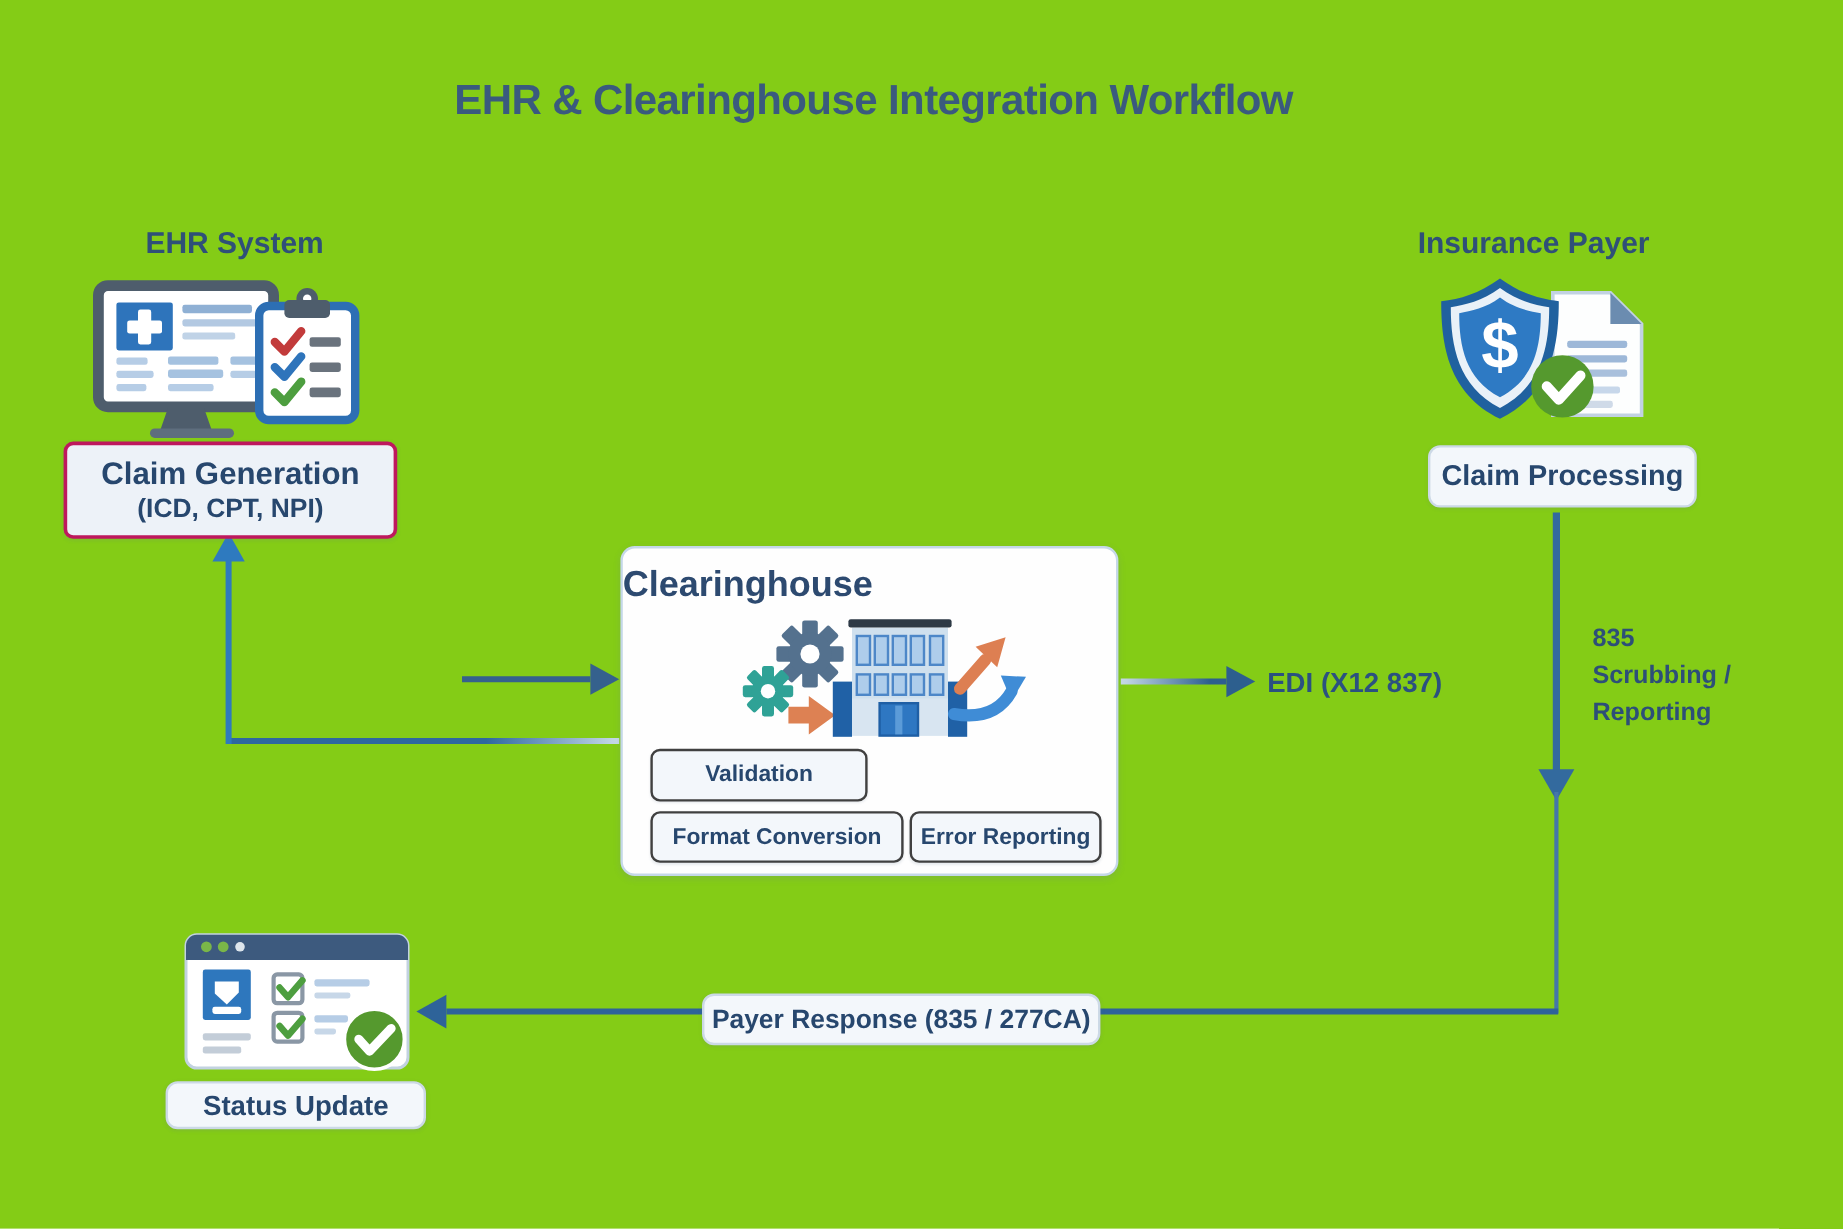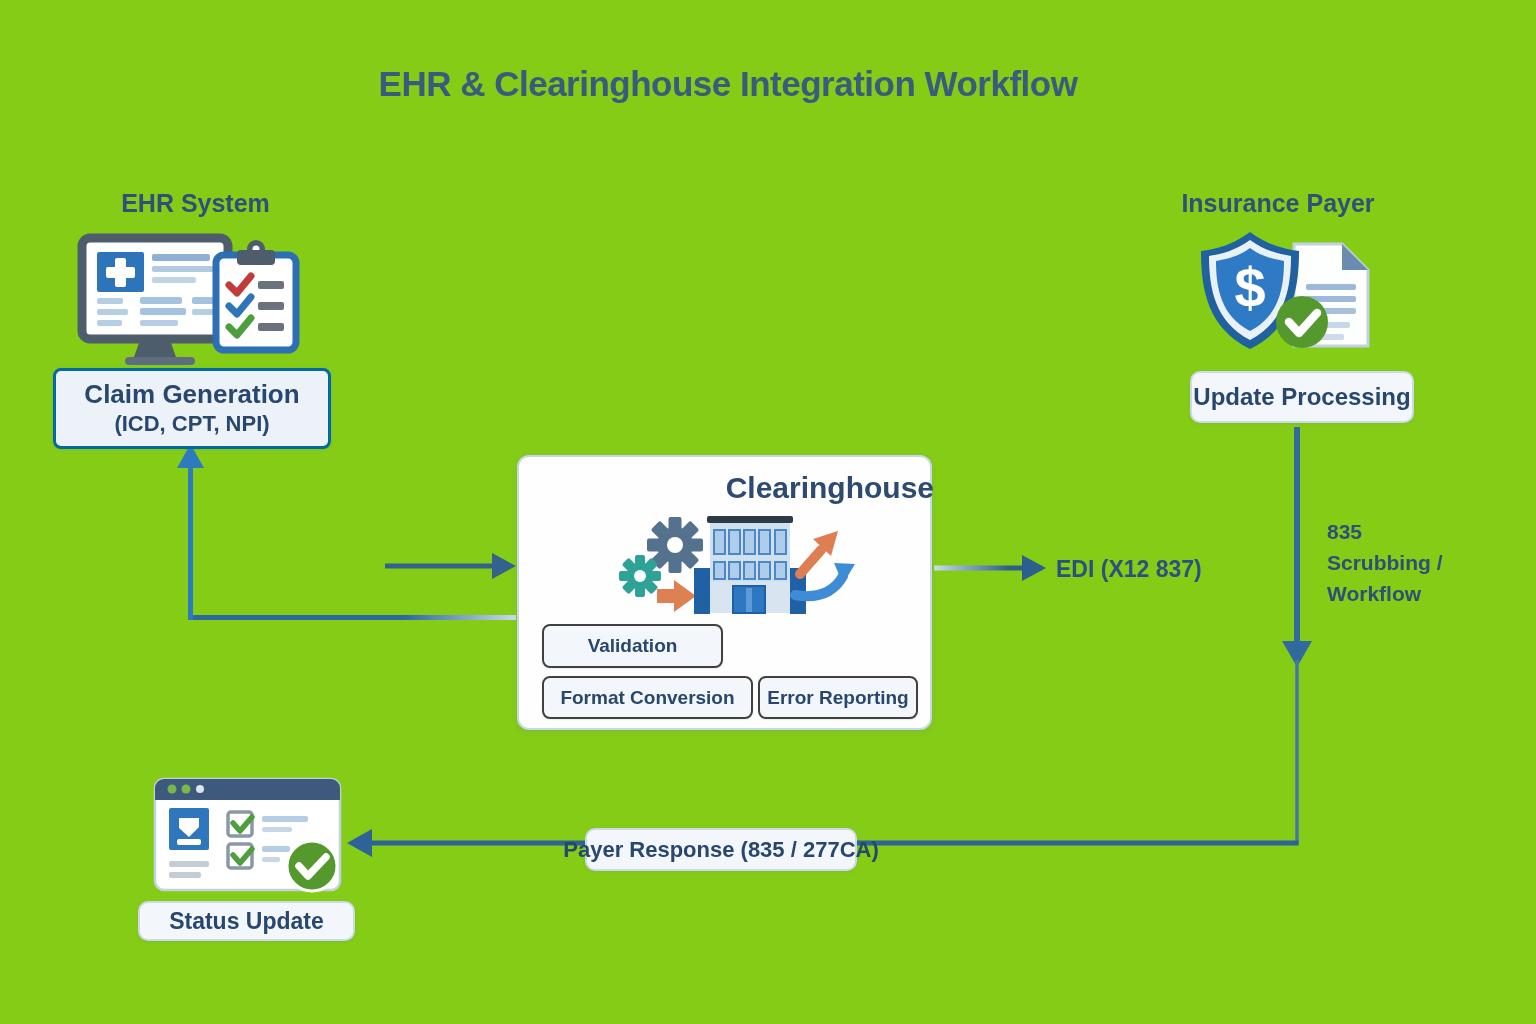--- a/index.html
+++ b/index.html
@@ -22,7 +22,7 @@
   }
   .cg-box{
     box-sizing:border-box;display:flex;flex-direction:column;align-items:center;justify-content:center;
-    background:#edf2f8;border:3px solid #0369a1;border-radius:8px;color:#27476e;
+    background:#edf2f8;border:3px solid #be185d;border-radius:8px;color:#27476e;
     box-shadow:0 1px 3px rgba(100,120,145,.15);
   }
   .ch-box{

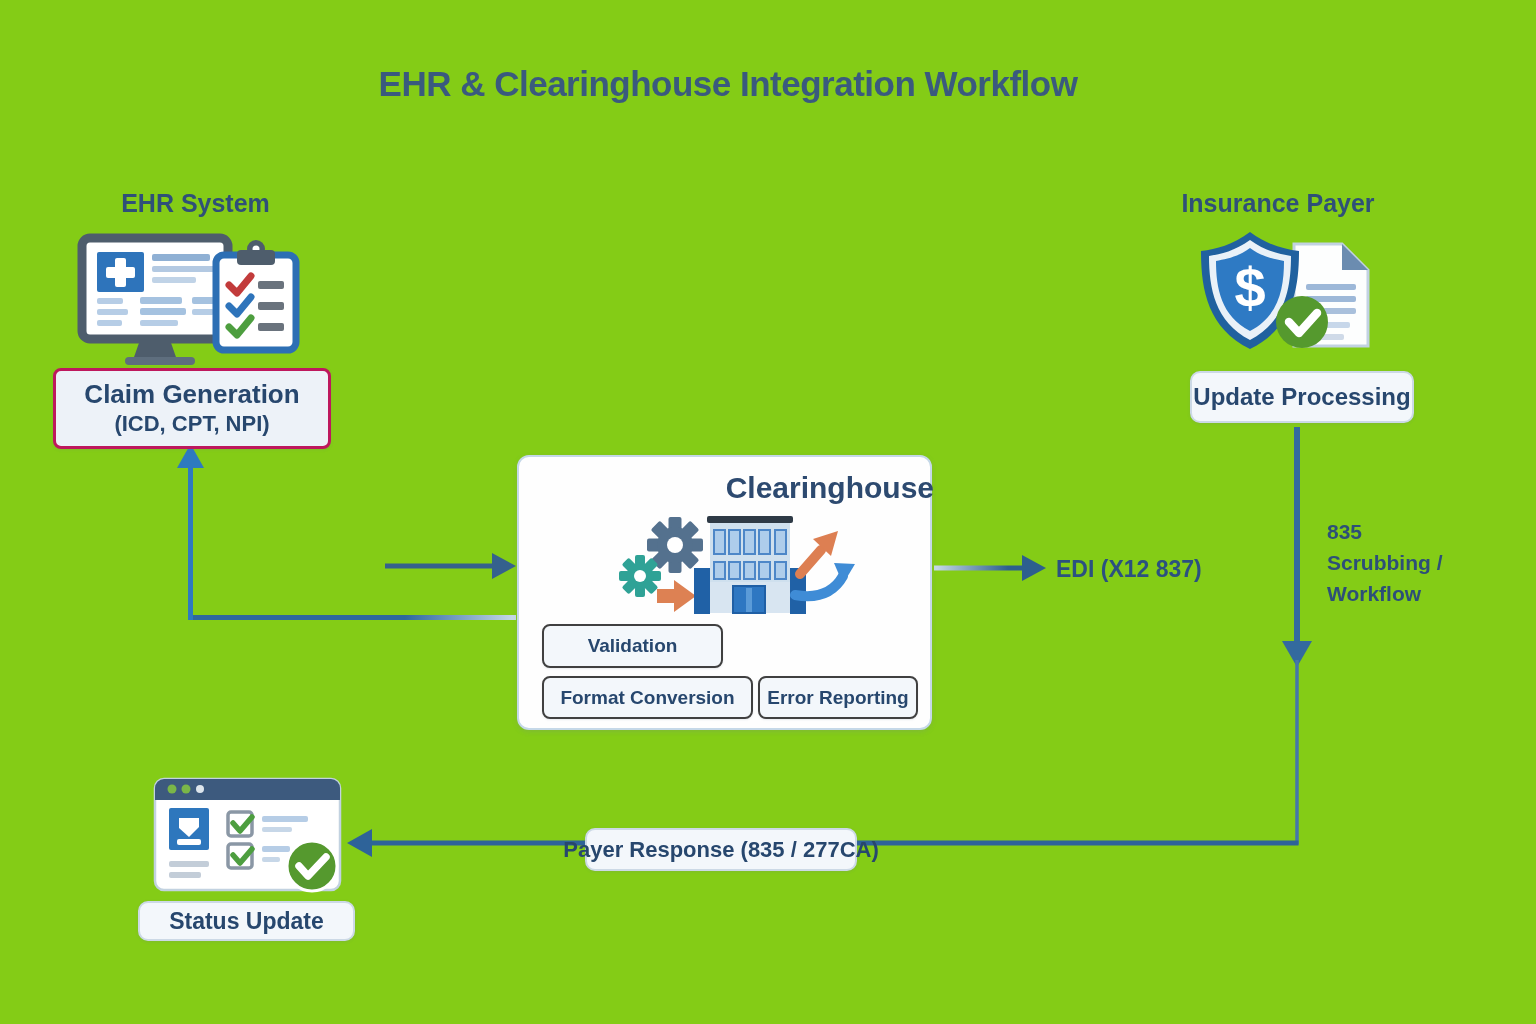--- a/index.html
+++ b/index.html
@@ -149,7 +149,7 @@
     </g>
   </svg>
 
-  <div class="abs box" style="left:1190px;top:371px;width:224px;height:52px;font-size:24px;border-radius:10px;">Update Processing</div>
+  <div class="abs box" style="left:1190px;top:371px;width:224px;height:52px;font-size:24px;border-radius:10px;">Claim Processing</div>
 
   <div class="abs ch-box" style="left:517px;top:455px;width:415px;height:275px;">
     <div class="abs ch-title" style="left:0;top:14px;width:415px;">Clearinghouse</div>

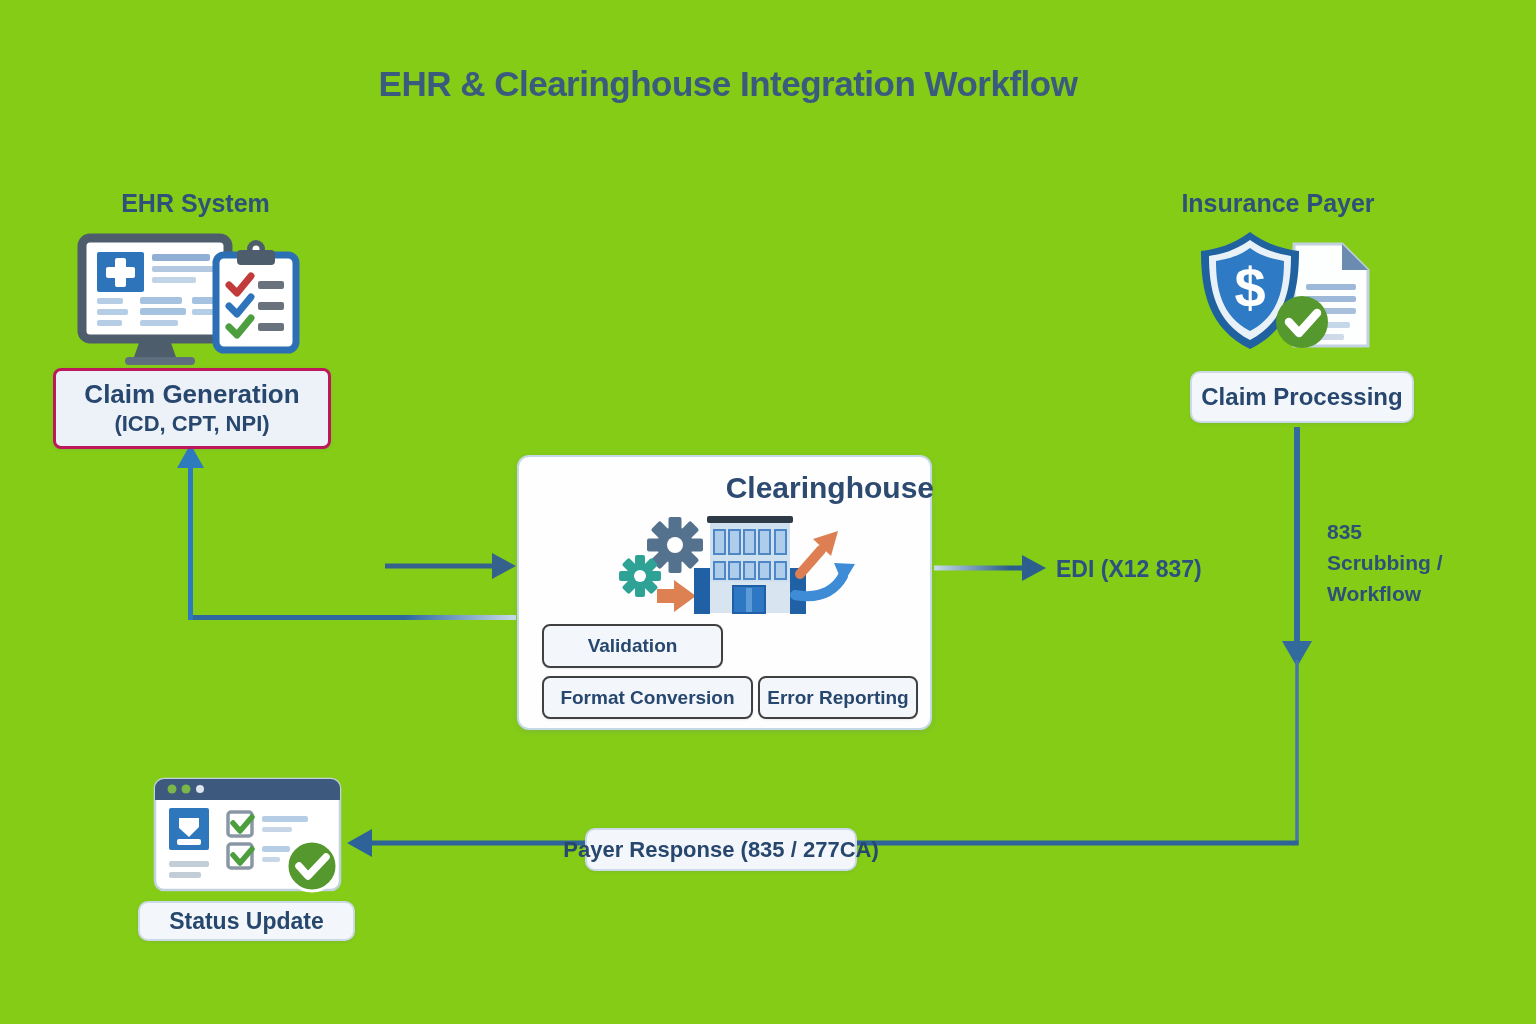--- a/index.html
+++ b/index.html
@@ -29,7 +29,7 @@
     box-sizing:border-box;background:#fefefe;border:2px solid #c5d8e8;border-radius:12px;
     box-shadow:0 2px 5px rgba(110,130,150,.22);
   }
-  .ch-title{font-size:30px;font-weight:bold;color:#2d4a70;text-align:right;}
+  .ch-title{font-size:30px;font-weight:bold;color:#2d4a70;text-align:left;}
   .fn-box{
     position:absolute;box-sizing:border-box;display:flex;align-items:center;justify-content:center;
     background:#f3f7fb;border:2px solid #404040;border-radius:8px;

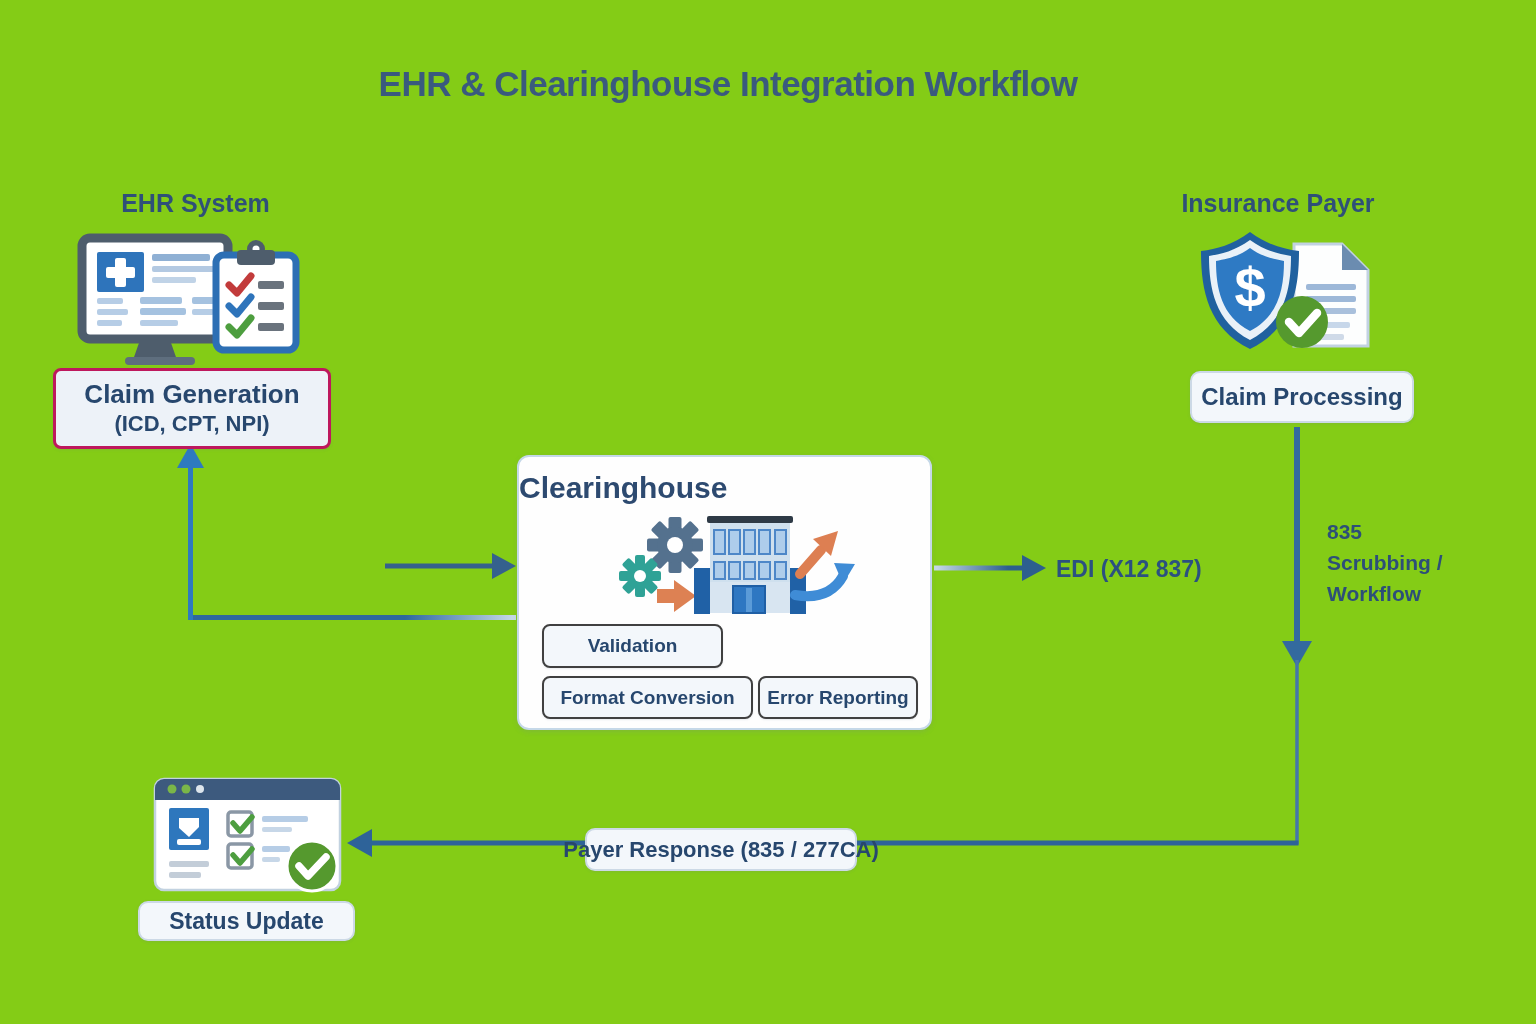--- a/index.html
+++ b/index.html
@@ -228,7 +228,7 @@
   <div class="abs flow-label" style="left:1327px;top:516px;line-height:31px;font-size:21px;">
     <div>835</div>
     <div>Scrubbing /</div>
-    <div>Workflow</div>
+    <div>Reporting</div>
   </div>
 
   <svg class="abs" style="left:152px;top:776px" width="200" height="120" viewBox="0 0 200 120">

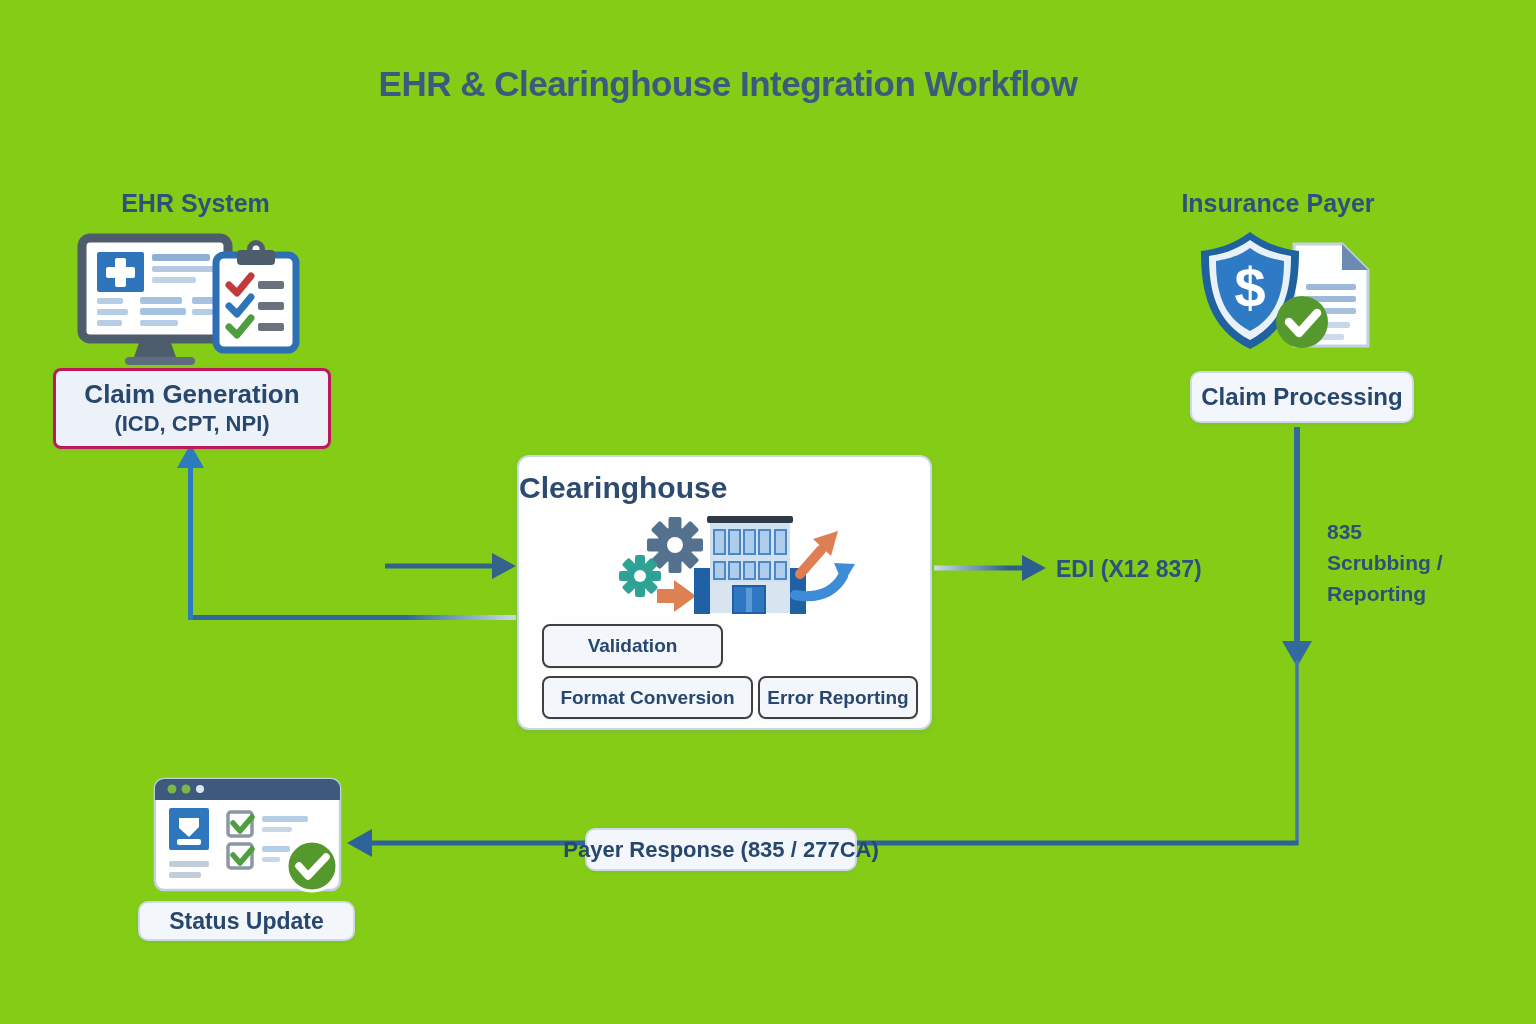--- a/index.html
+++ b/index.html
@@ -260,7 +260,7 @@
 
   <div class="abs box" style="left:138px;top:901px;width:217px;height:40px;font-size:23px;border-radius:10px;">Status Update</div>
 
-  <div class="abs box" style="left:585px;top:828px;width:272px;height:43px;font-size:22px;border-radius:10px;">Payer Response (835 / 277CA)</div>
+  <div class="abs box" style="left:585px;top:828px;width:332px;height:43px;font-size:22px;border-radius:10px;">Payer Response (835 / 277CA)</div>
 
 </div>
 

